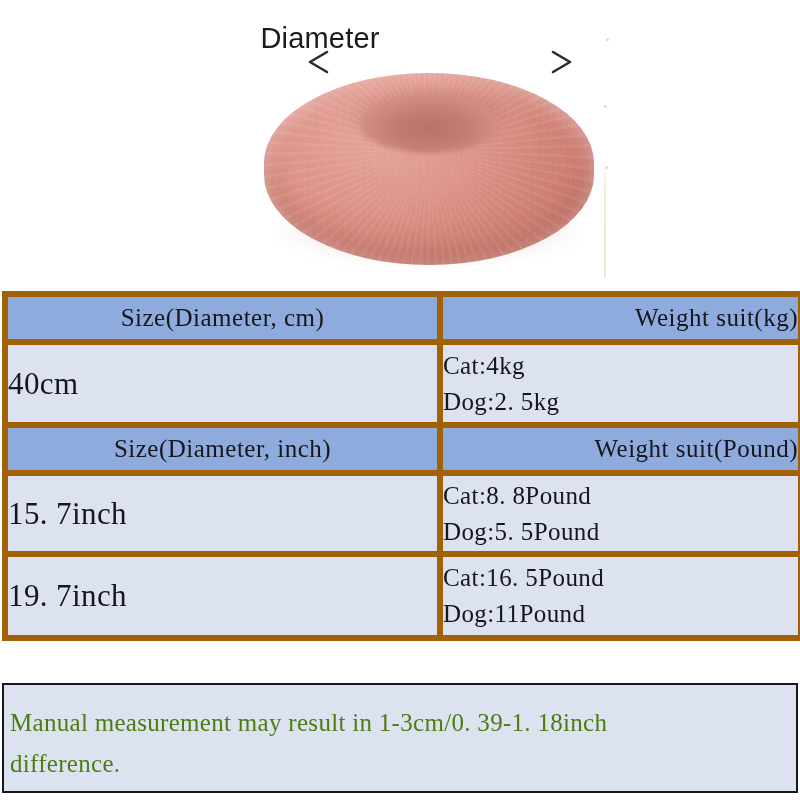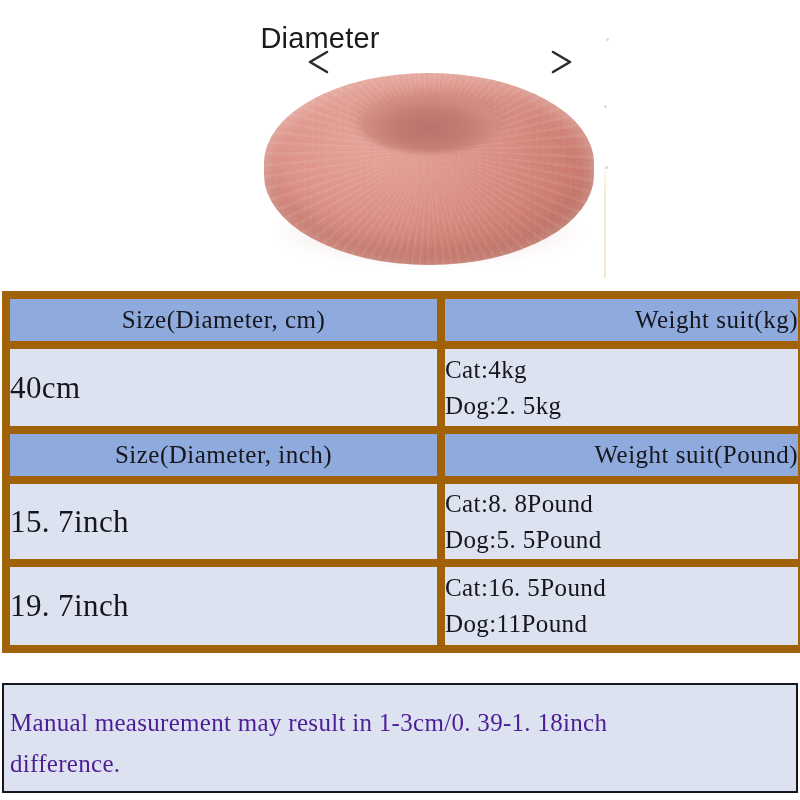--- a/index.html
+++ b/index.html
@@ -176,7 +176,7 @@
     table-layout: fixed;
   }
   .size-table td {
-    border: 8px solid #a16207;
+    border: 6px solid #a16207;
     padding: 0;
     vertical-align: middle;
     font-family: "Liberation Serif", "DejaVu Serif", serif;

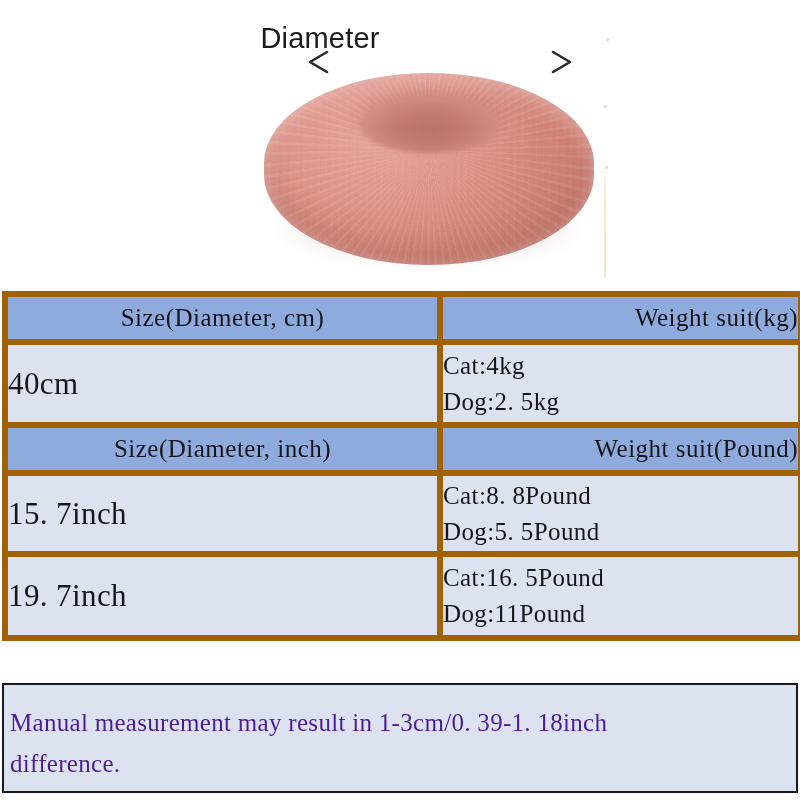--- a/index.html
+++ b/index.html
@@ -240,7 +240,7 @@
     font-family: "Liberation Serif", "DejaVu Serif", serif;
     font-size: 25px;
     line-height: 41px;
-    color: #4c1d95;
+    color: #4d7c0f;
     letter-spacing: 0.3px;
     padding: 17px 6px 0 6px;
   }

